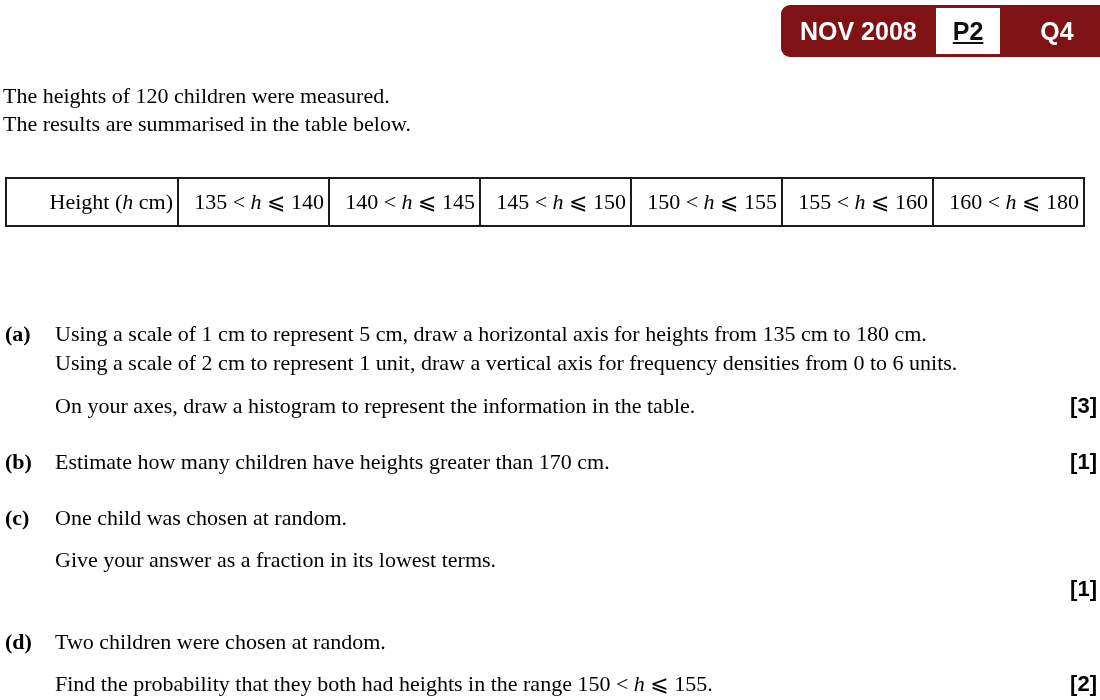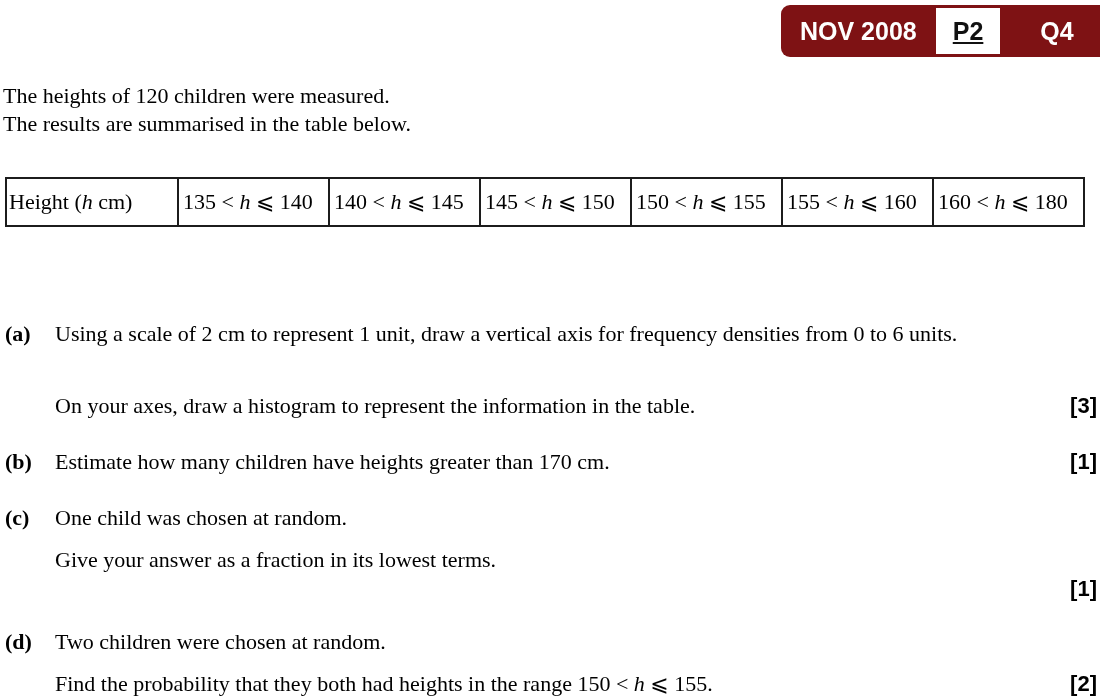--- a/index.html
+++ b/index.html
@@ -31,7 +31,7 @@
     border:2px solid #1c1c1c;height:46px;text-align:left;
     vertical-align:middle;padding:0 4px;white-space:nowrap;overflow:hidden;
   }
-  table.freq td.rowlabel{text-align:left;padding-left:2px;}
+  table.freq td.rowlabel{text-align:right;padding-left:2px;}
   col.c0{width:172px;}
 
   

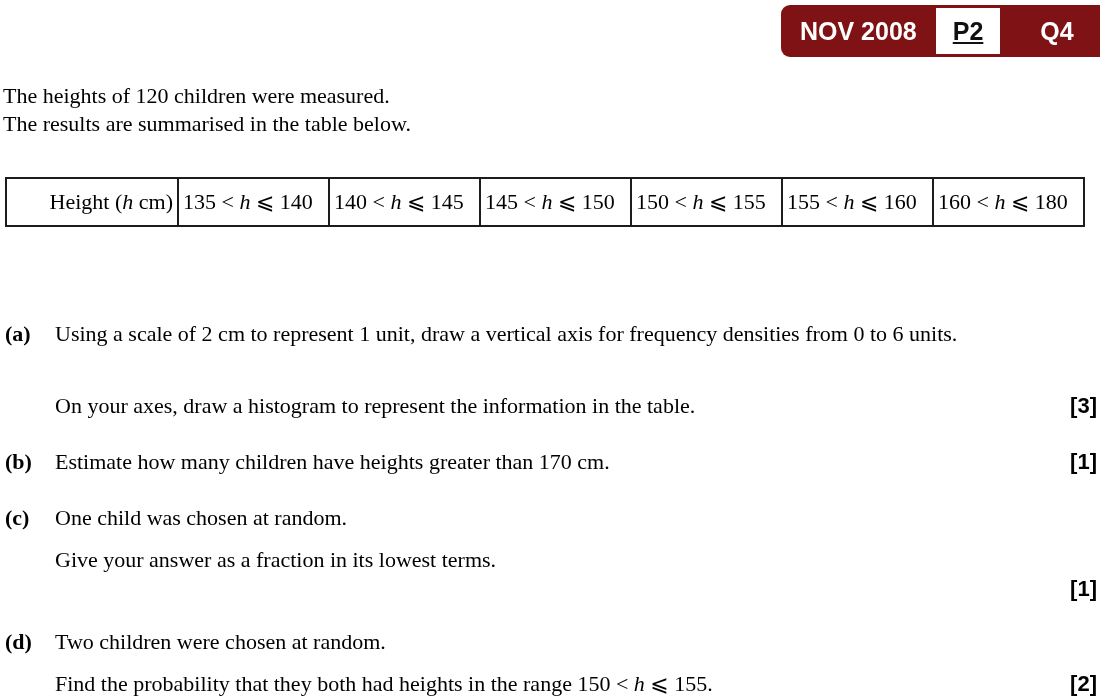--- a/index.html
+++ b/index.html
@@ -28,7 +28,7 @@
     border-collapse:collapse;table-layout:fixed;font-size:22px;
   }
   table.freq td{
-    border:2px solid #1c1c1c;height:46px;text-align:left;
+    border:2px solid #1c1c1c;height:46px;text-align:right;
     vertical-align:middle;padding:0 4px;white-space:nowrap;overflow:hidden;
   }
   table.freq td.rowlabel{text-align:right;padding-left:2px;}

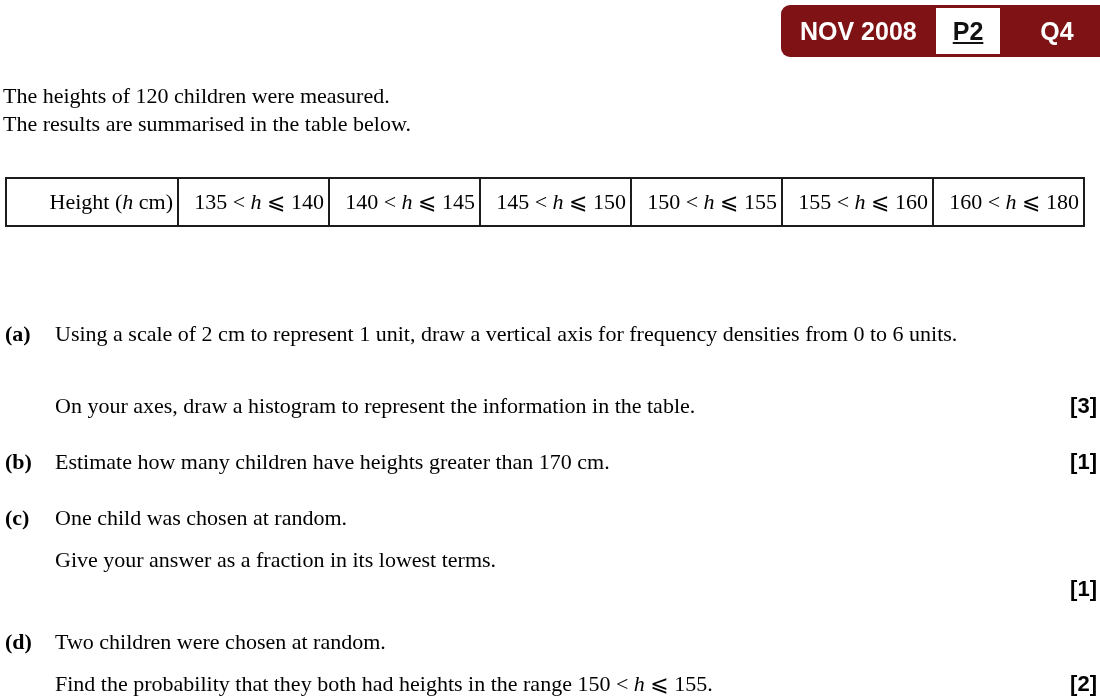--- a/index.html
+++ b/index.html
@@ -87,6 +87,7 @@
   <div class="qrow" style="top:320px;">
     <span class="qlabel">(a)</span>
     <div class="qtext">
+      <div>Using a scale of 1 cm to represent 5 cm, draw a horizontal axis for heights from 135 cm to 180 cm.</div>
       <div>Using a scale of 2 cm to represent 1 unit, draw a vertical axis for frequency densities from 0 to 6 units.</div>
     </div>
   </div>

